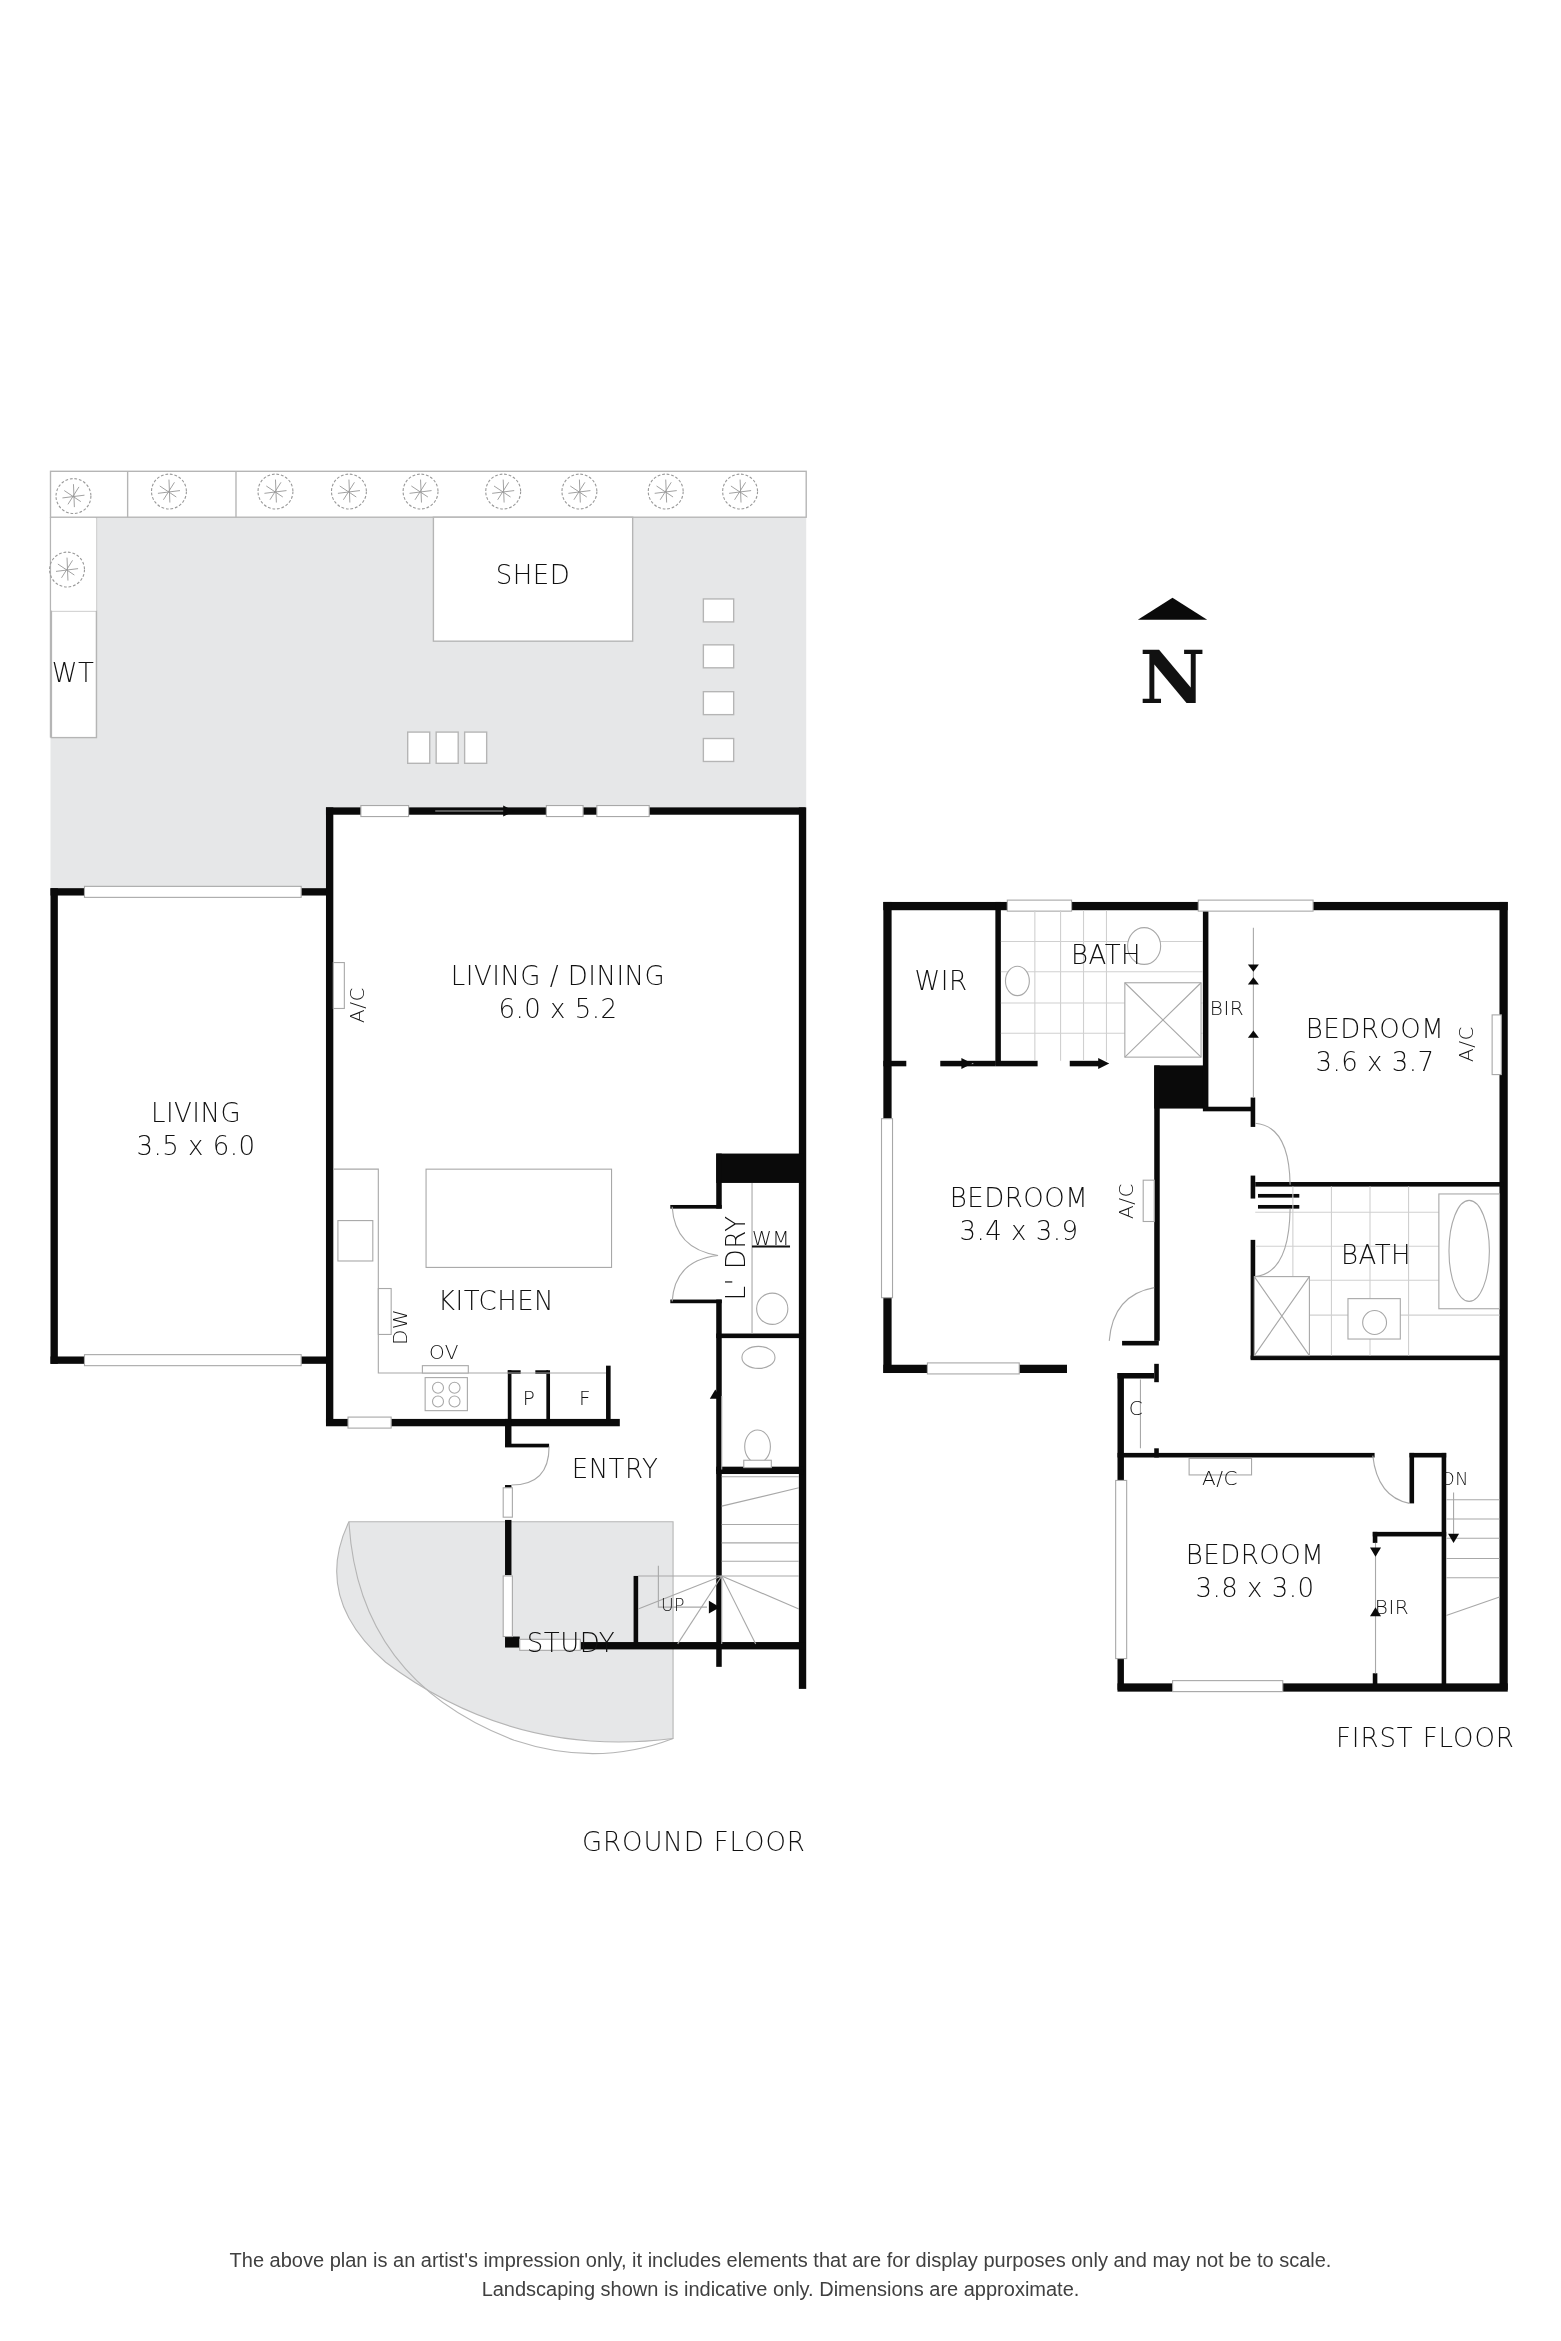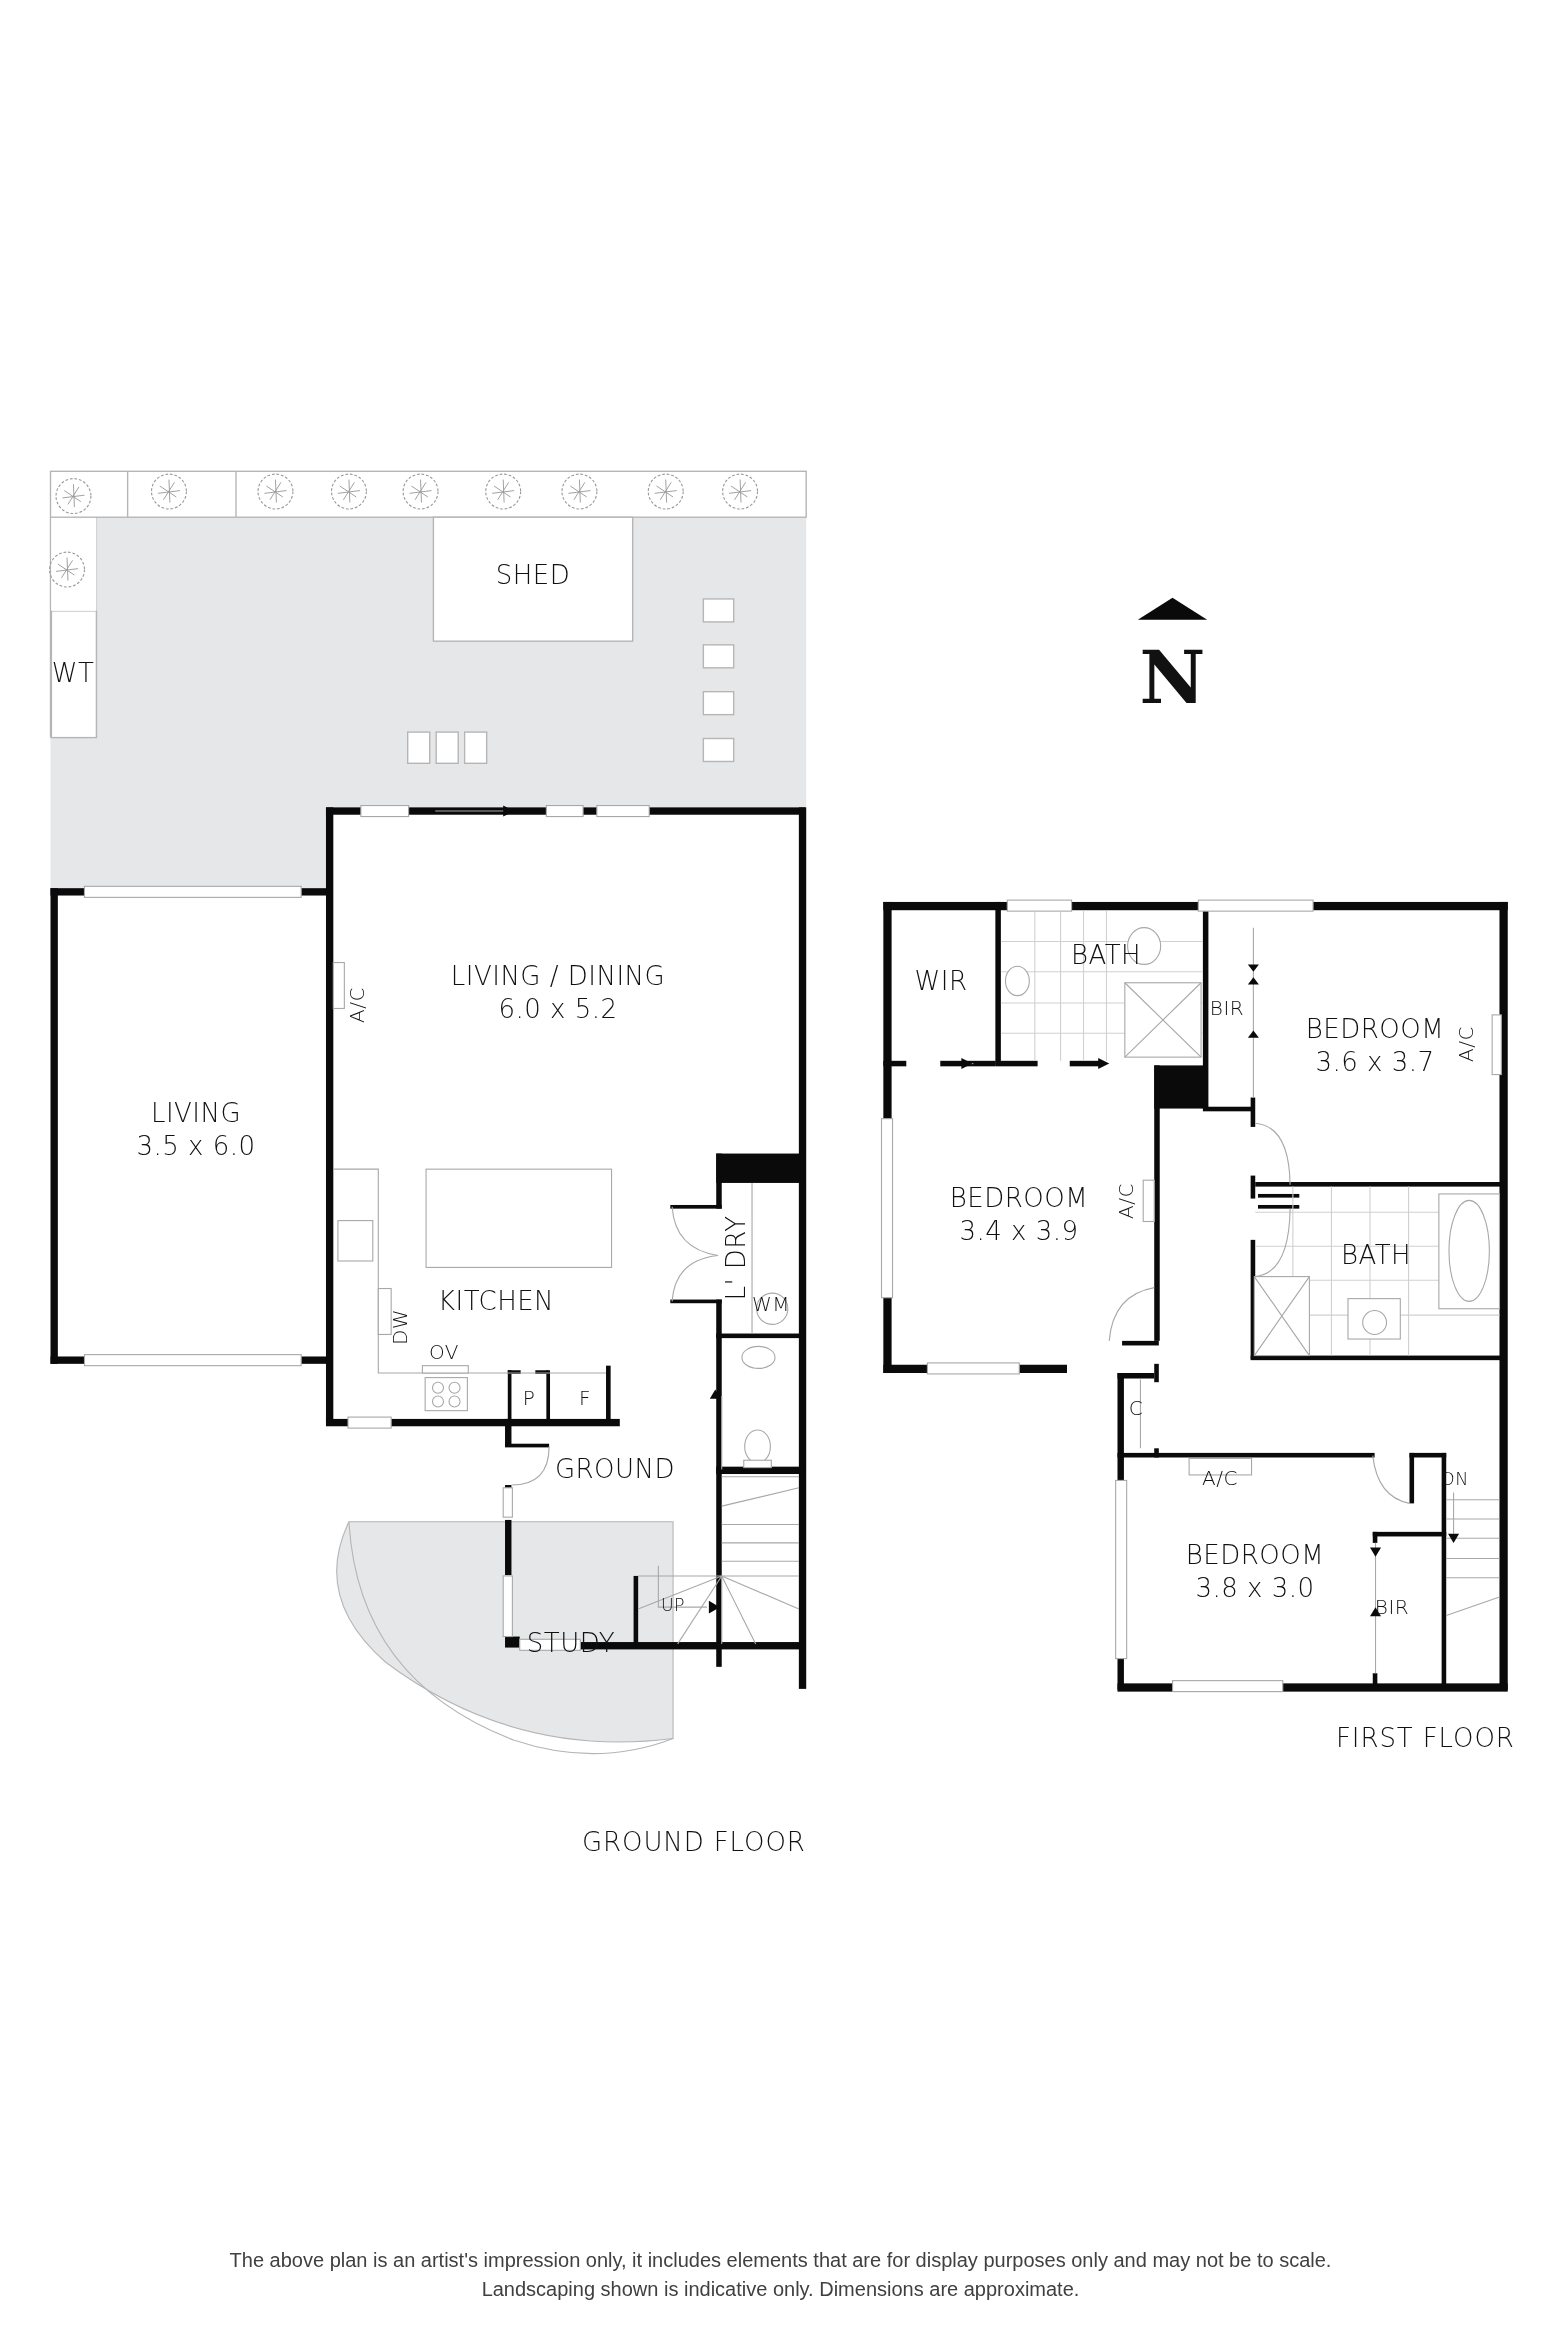--- a/index.html
+++ b/index.html
@@ -290,7 +290,7 @@
   </div>
   <div class="lbl room" style="left:496px; top:1301px;">KITCHEN</div>
   <div class="lbl room rot" style="left:736px; top:1258px;">L' DRY</div>
-  <div class="lbl small" style="left:771px; top:1304px;">WM</div>
+  <div class="lbl small" style="left:771px; top:1238px;text-decoration:underline;">WM</div>
   <div class="lbl room" style="left:615px; top:1469px;">GROUND</div>
   <div class="lbl room" style="left:571px; top:1643px;">STUDY</div>
   <div class="lbl small rot" style="left:357px; top:1005px;">A/C</div>

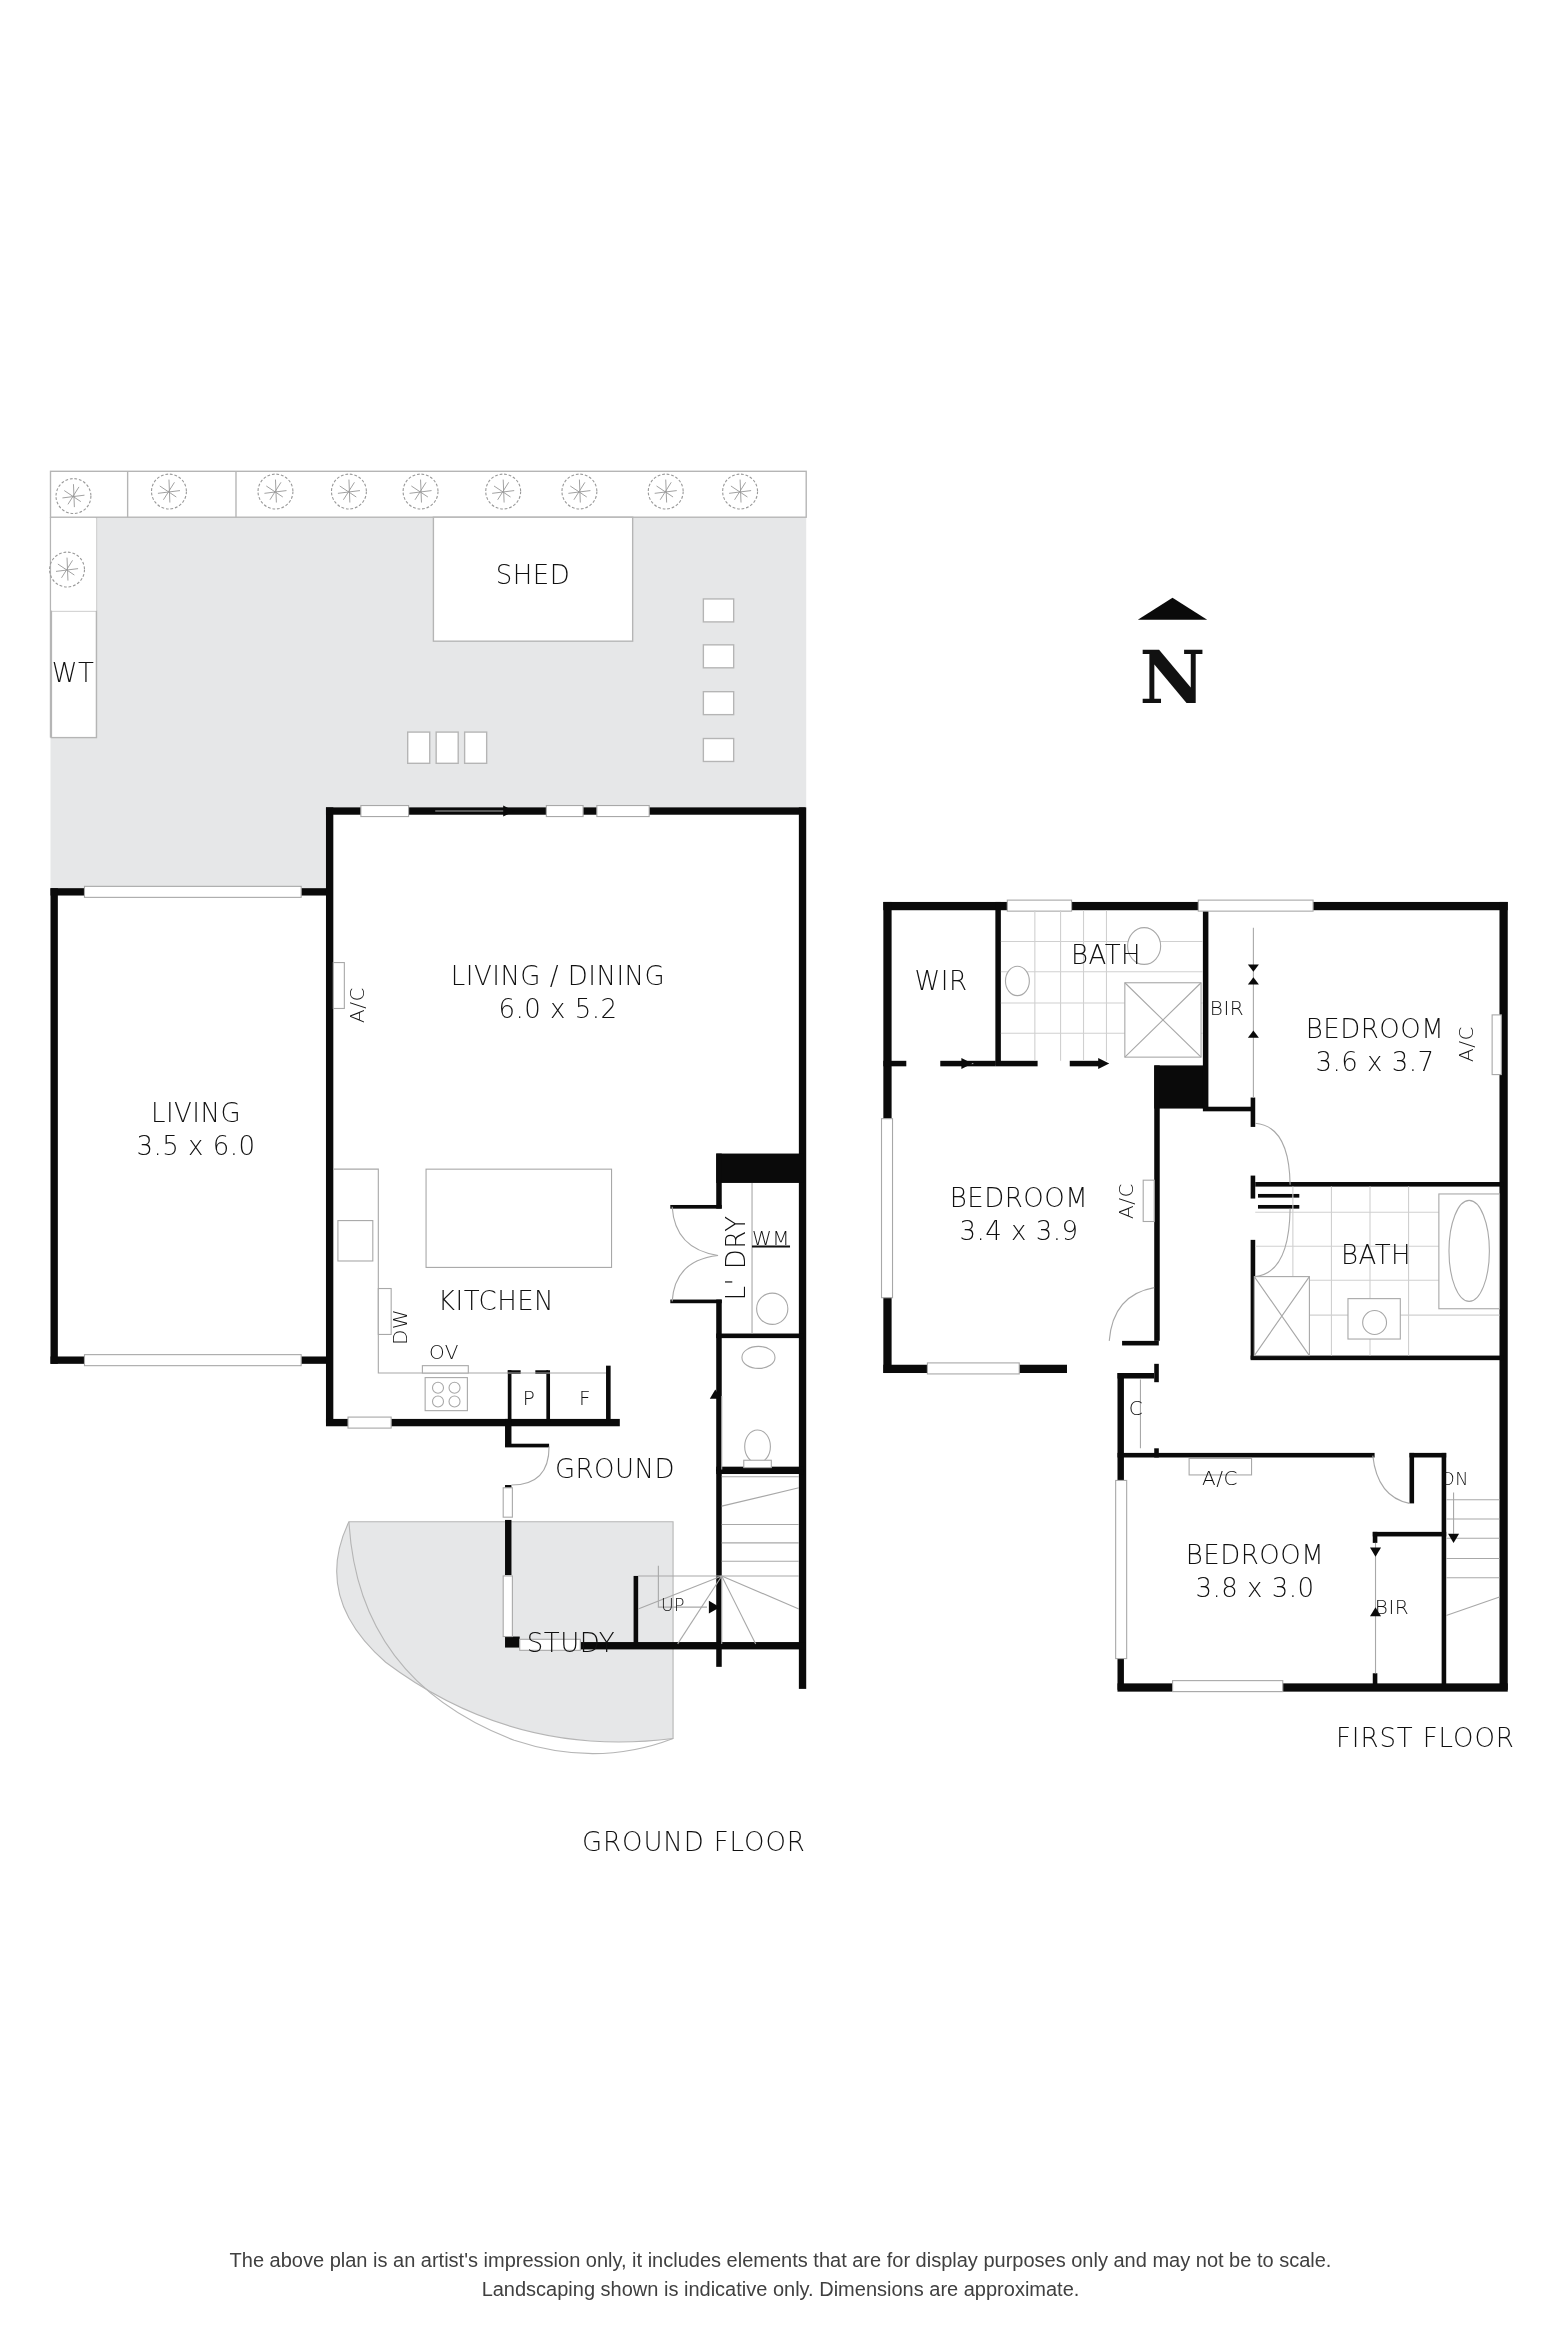--- a/index.html
+++ b/index.html
@@ -291,7 +291,7 @@
   <div class="lbl room" style="left:496px; top:1301px;">KITCHEN</div>
   <div class="lbl room rot" style="left:736px; top:1258px;">L' DRY</div>
   <div class="lbl small" style="left:771px; top:1238px;text-decoration:underline;">WM</div>
-  <div class="lbl room" style="left:615px; top:1469px;">GROUND</div>
+  <div class="lbl room" style="left:615px; top:1469px;">ENTRY</div>
   <div class="lbl room" style="left:571px; top:1643px;">STUDY</div>
   <div class="lbl small rot" style="left:357px; top:1005px;">A/C</div>
   <div class="lbl small rot" style="left:400px; top:1327px;">DW</div>

